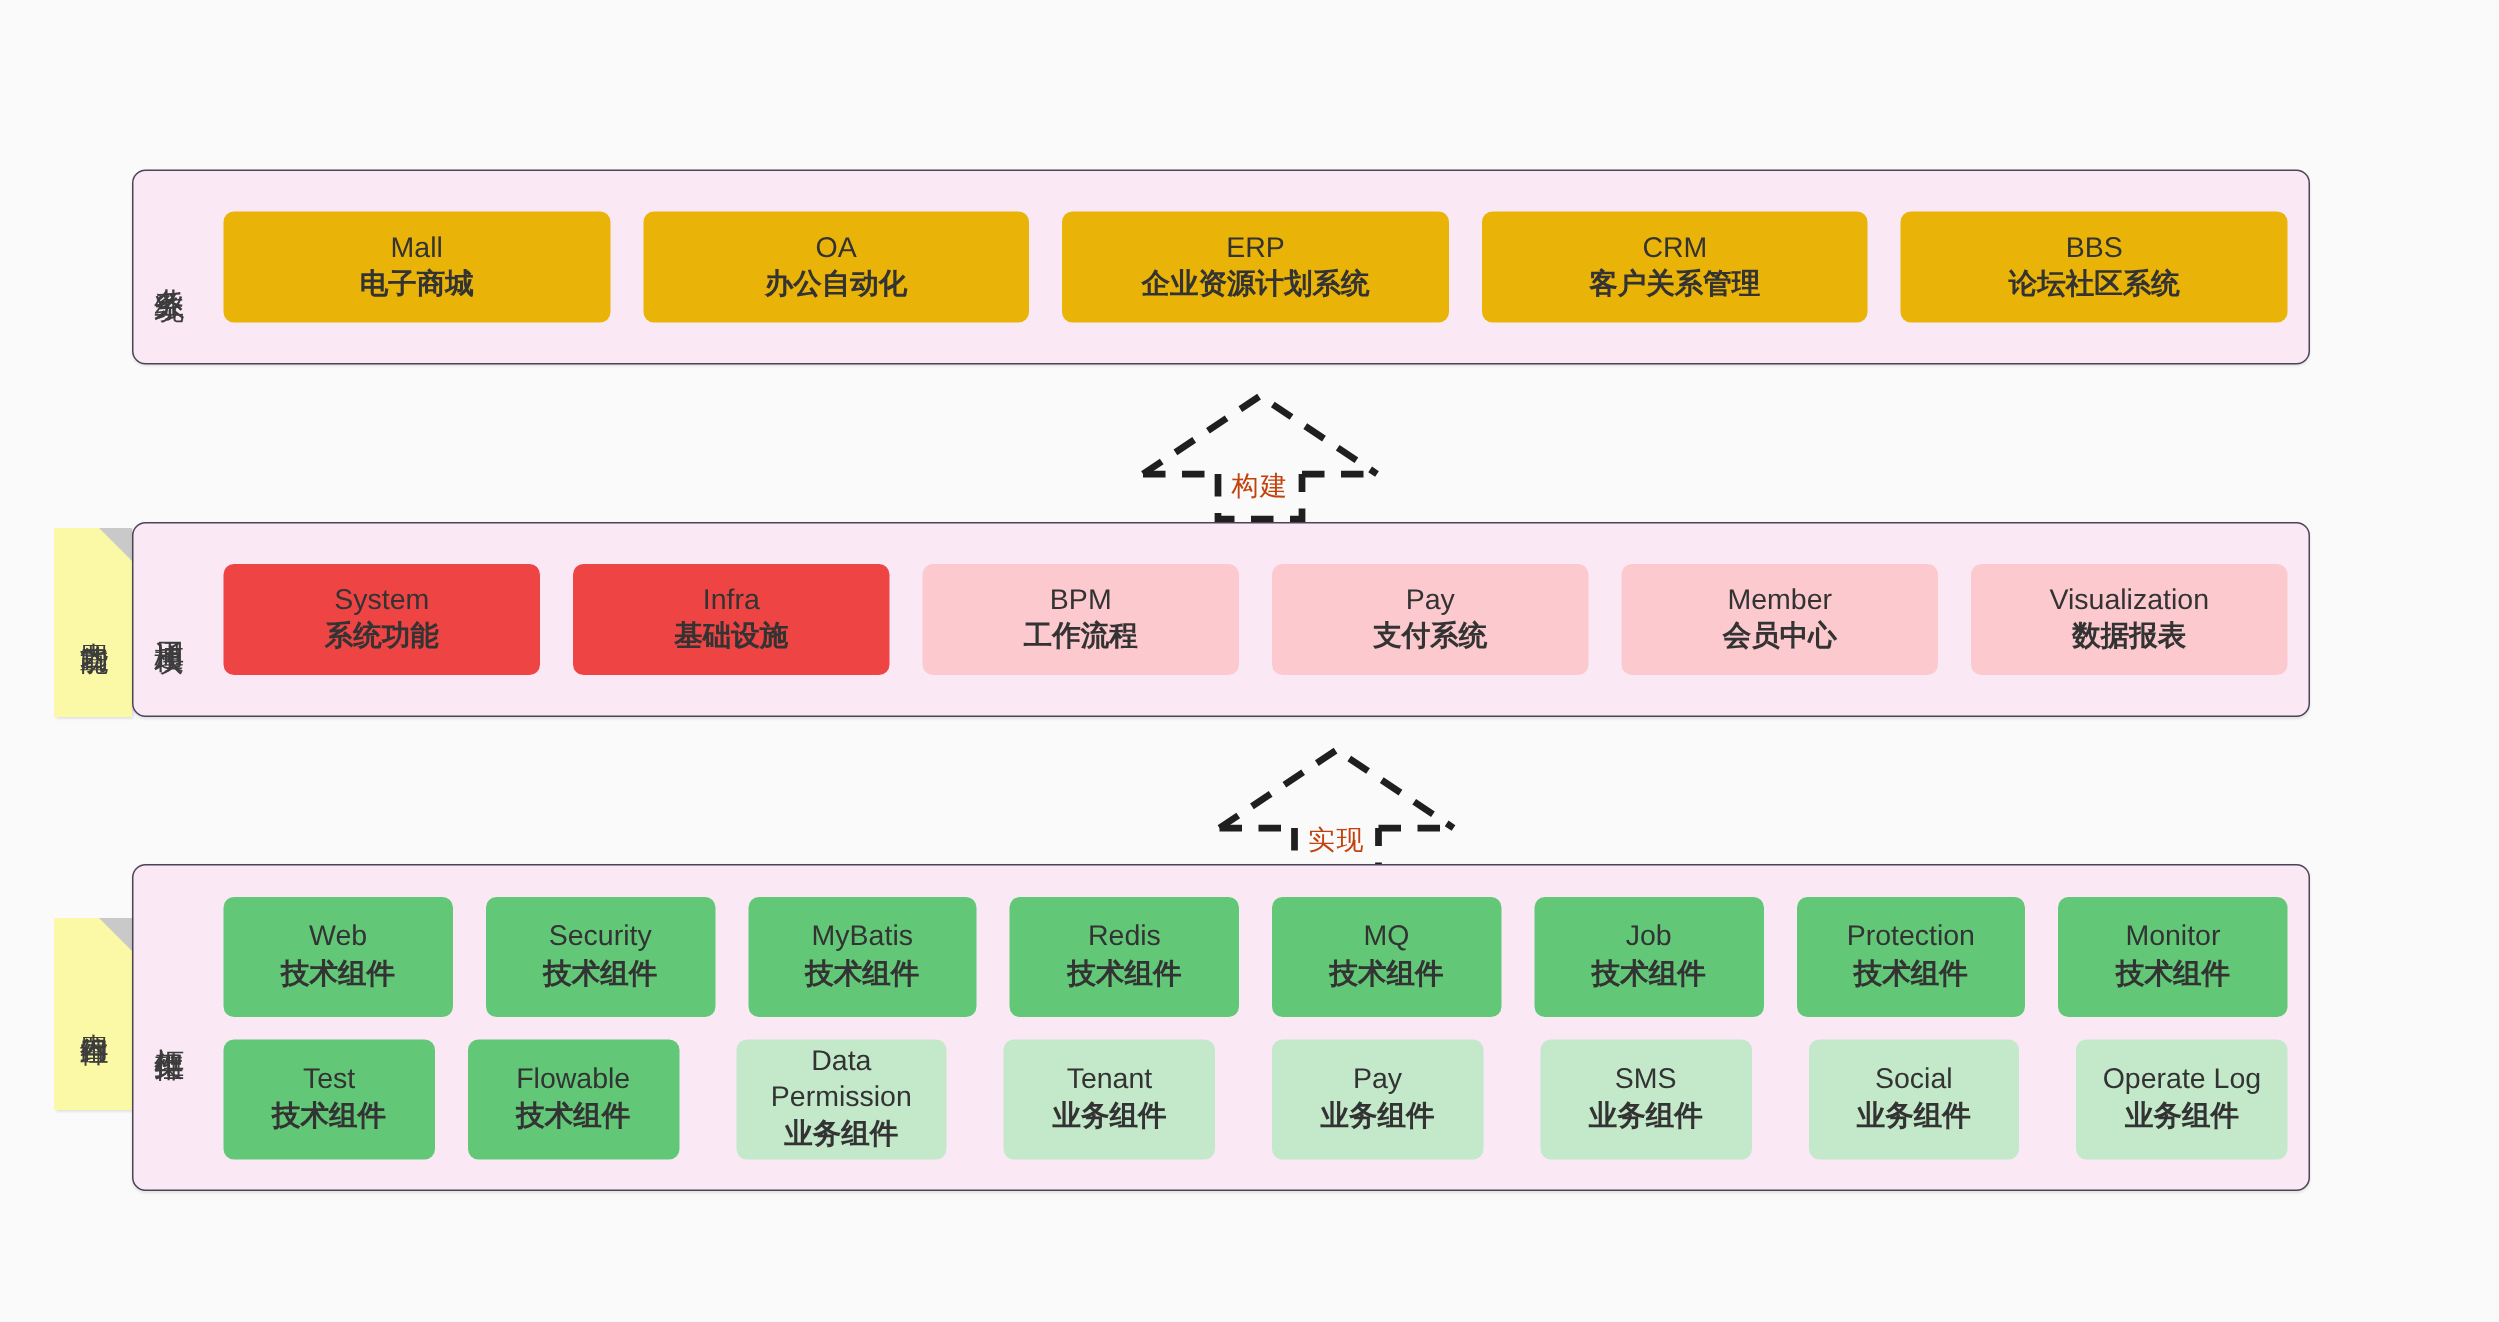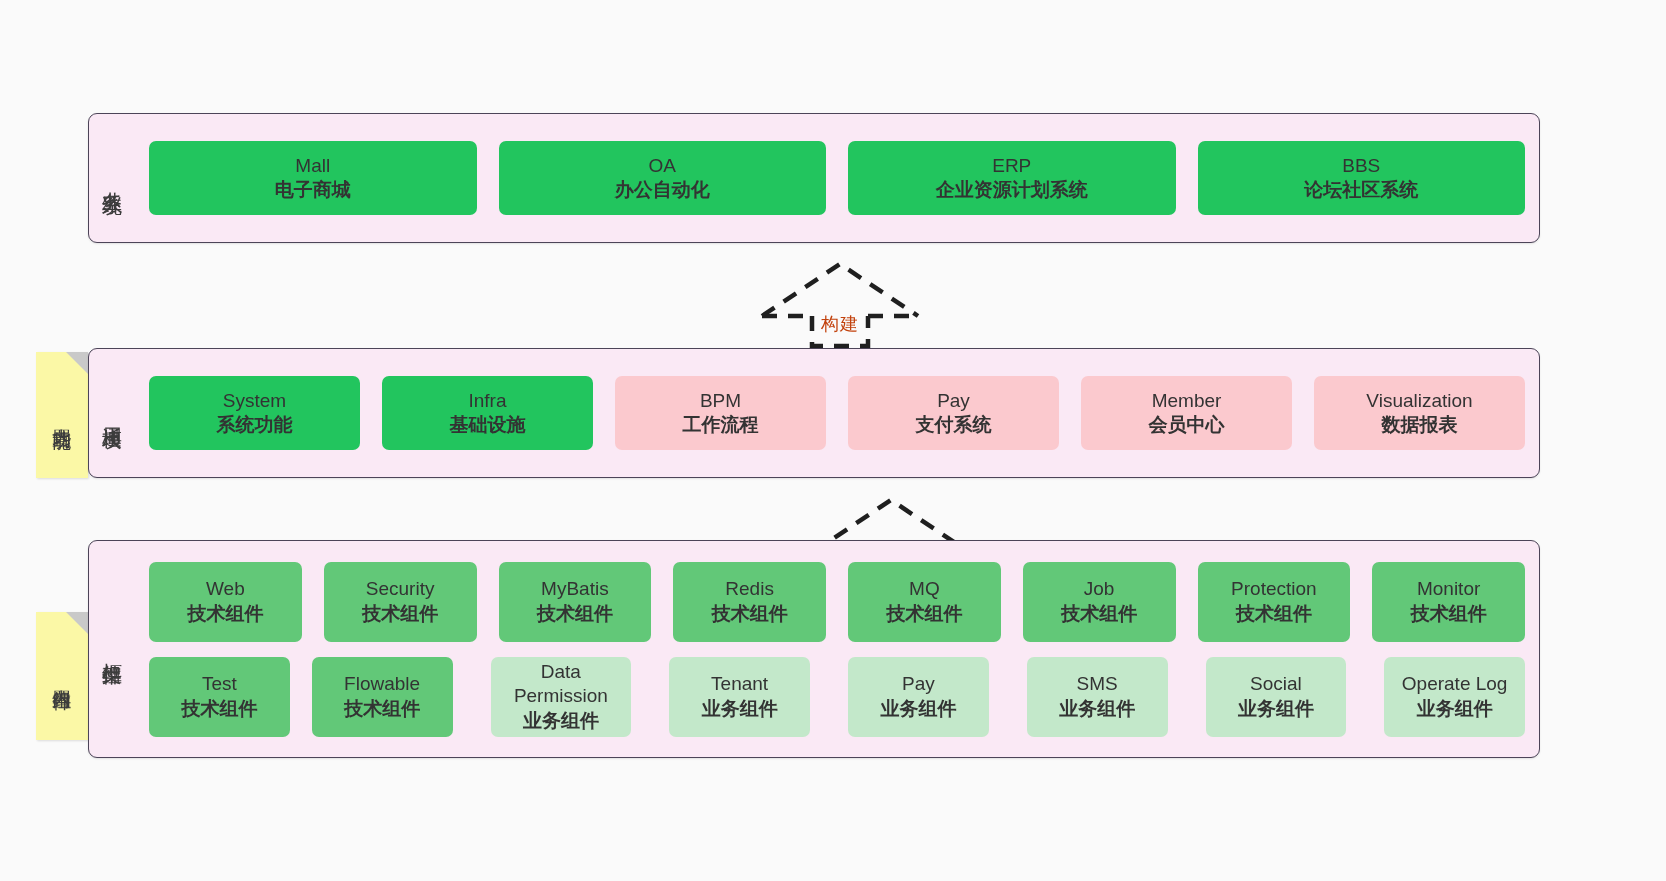--- a/index.html
+++ b/index.html
@@ -77,7 +77,7 @@
   .cell .cn { display: block; font-weight: bold; }
 
   
-  .c-blue        { background: #22c55e; }
+  .c-blue        { background: #eab308; }
   .c-red-strong  { background: #22c55e; }
   .c-red-light   { background: #fbc9ce; }
   .c-green-strong{ background: #62c878; }

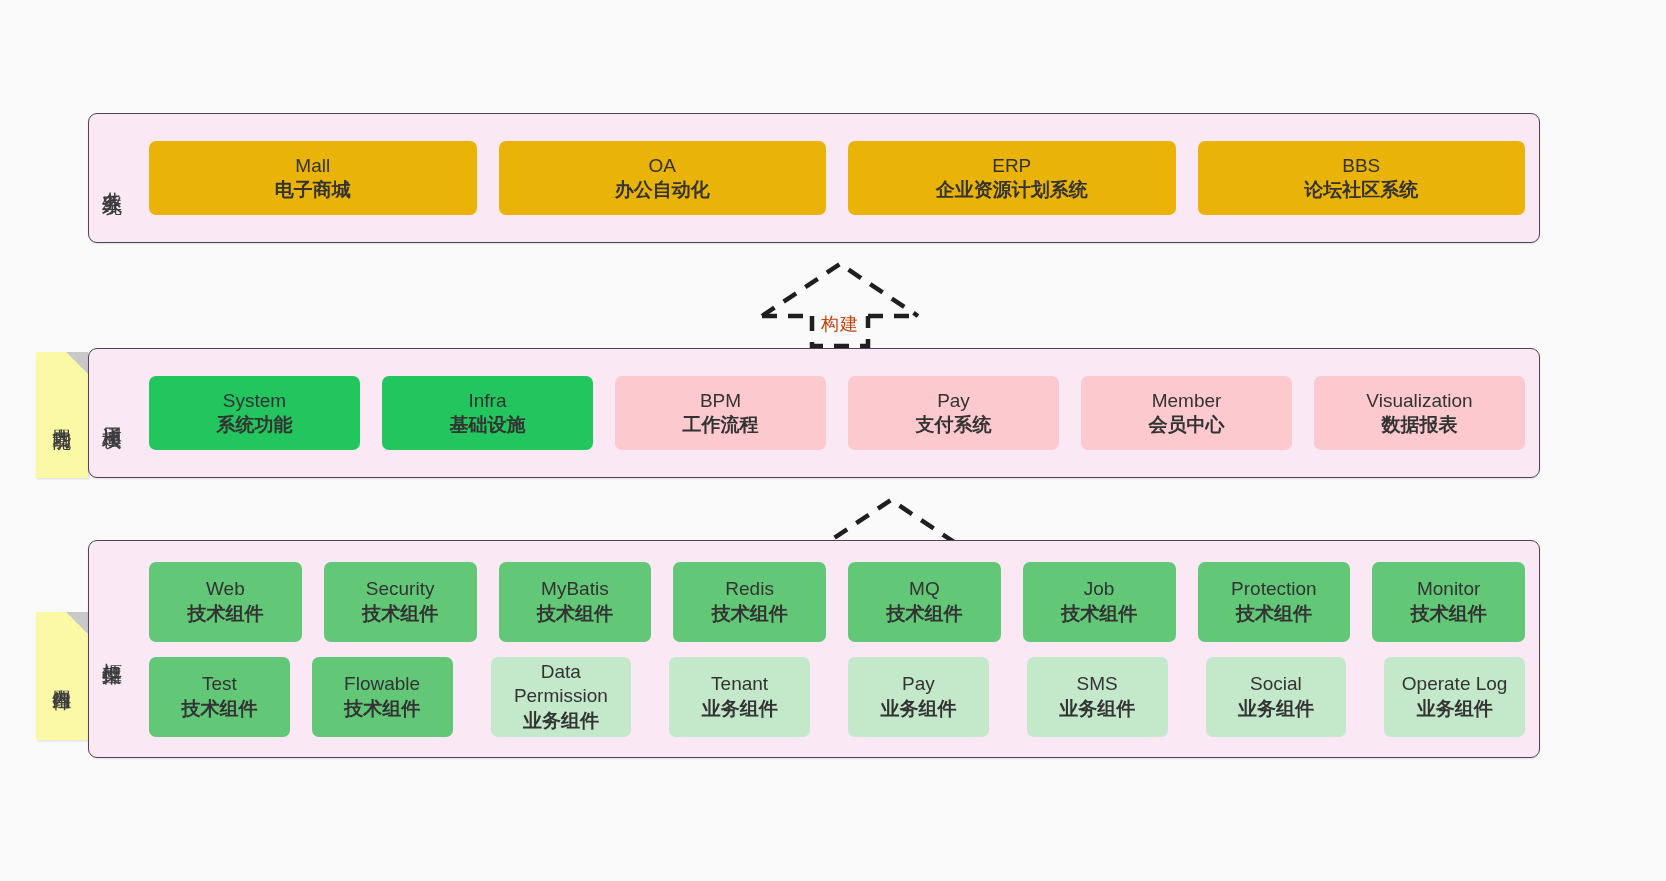--- a/index.html
+++ b/index.html
@@ -161,6 +161,10 @@
         <span class="cn">企业资源计划系统</span>
       </div>
       <div class="cell c-blue">
+        <span class="en">CRM</span>
+        <span class="cn">客户关系管理</span>
+      </div>
+      <div class="cell c-blue">
         <span class="en">BBS</span>
         <span class="cn">论坛社区系统</span>
       </div>

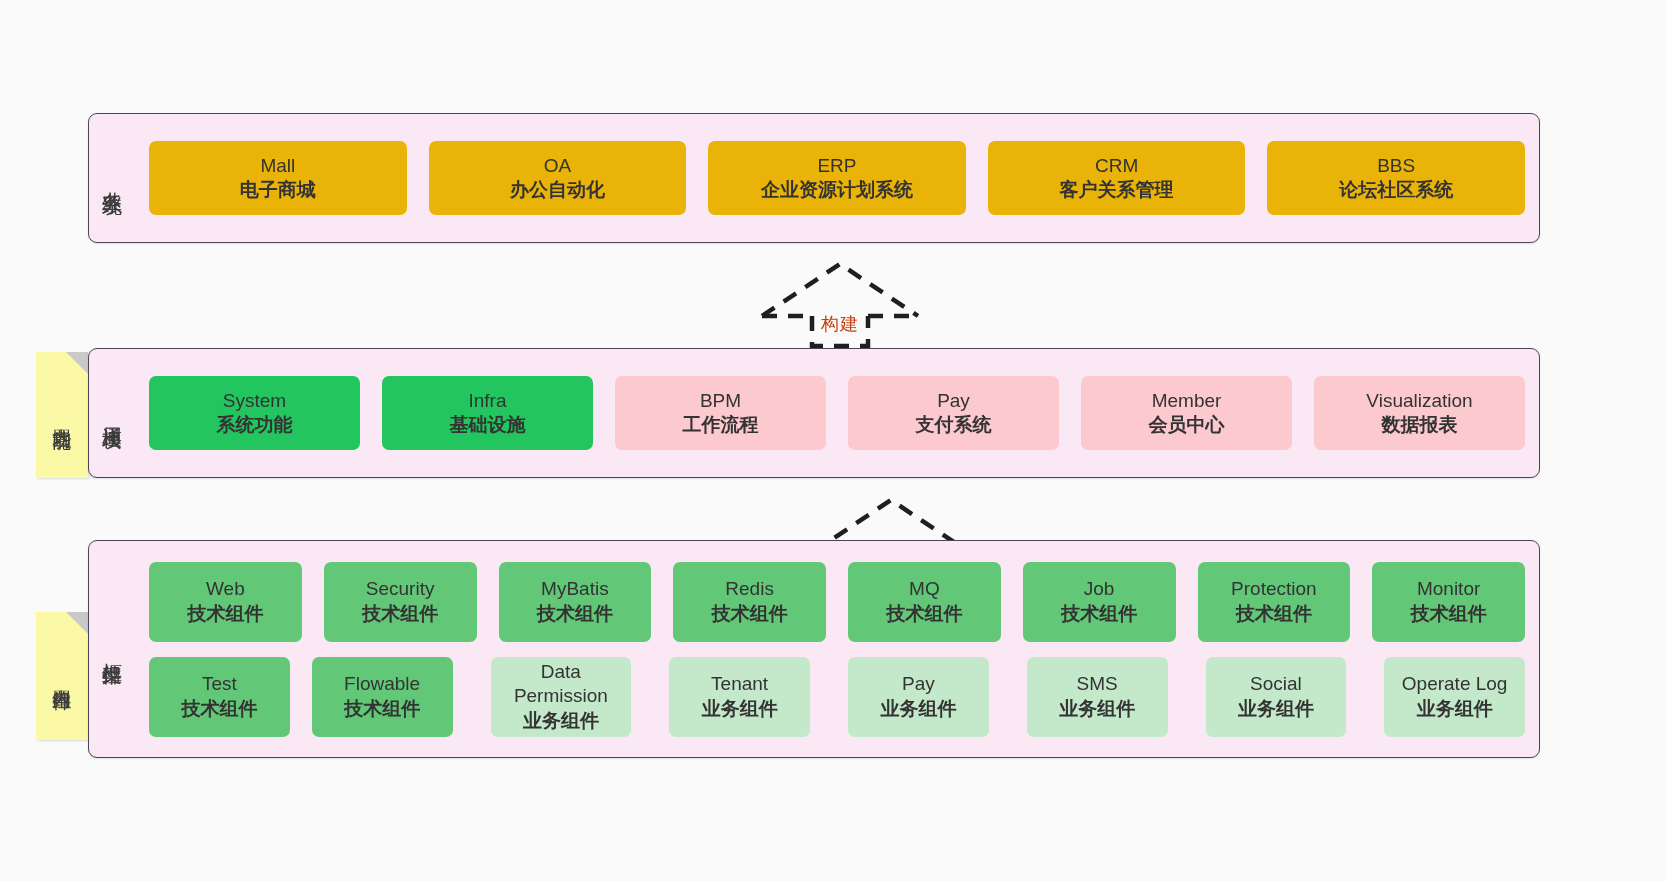--- a/index.html
+++ b/index.html
@@ -78,7 +78,7 @@
 
   
   .c-blue        { background: #eab308; }
-  .c-red-strong  { background: #22c55e; }
+  .c-red-strong  { background: #ef4444; }
   .c-red-light   { background: #fbc9ce; }
   .c-green-strong{ background: #62c878; }
   .c-green-light { background: #c3e8ca; margin-left: 16px; }

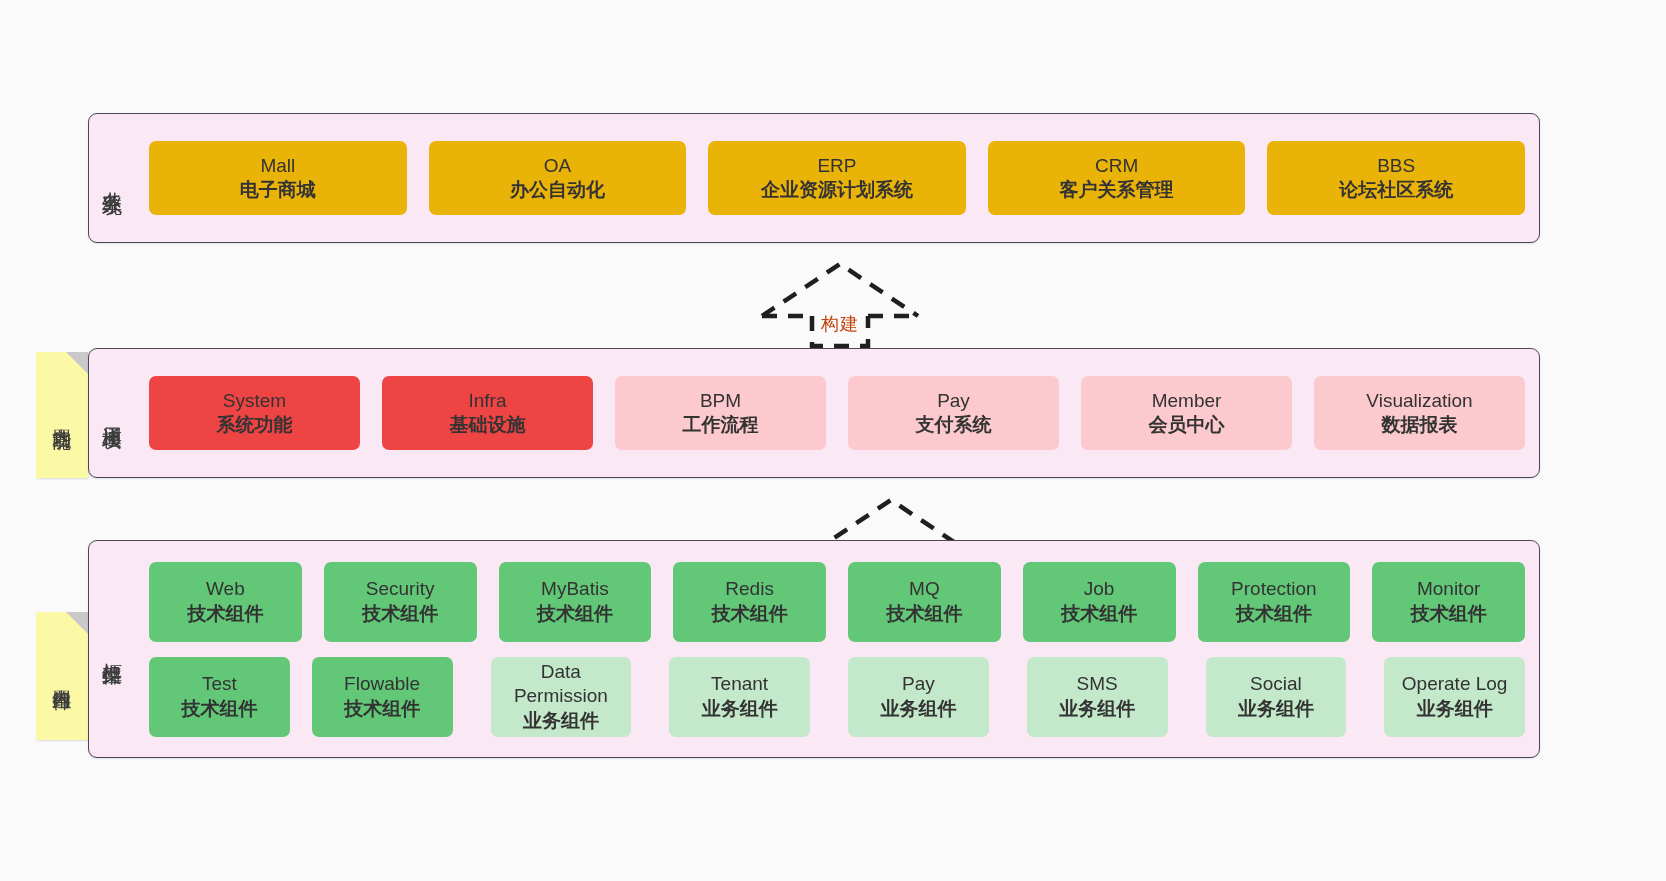--- a/index.html
+++ b/index.html
@@ -86,7 +86,7 @@
   
   #layer-business { left: 88px;  top: 113px; width: 1452px; height: 130px; }
   #layer-common   { left: 88px;  top: 348px; width: 1452px; height: 130px; }
-  #layer-frame    { left: 88px;  top: 540px; width: 1452px; height: 218px; }
+  #layer-frame    { left: 88px;  top: 576px; width: 1452px; height: 218px; }
 
   #layer-business .row { height: 74px; }
   #layer-common   .row { height: 74px; }

